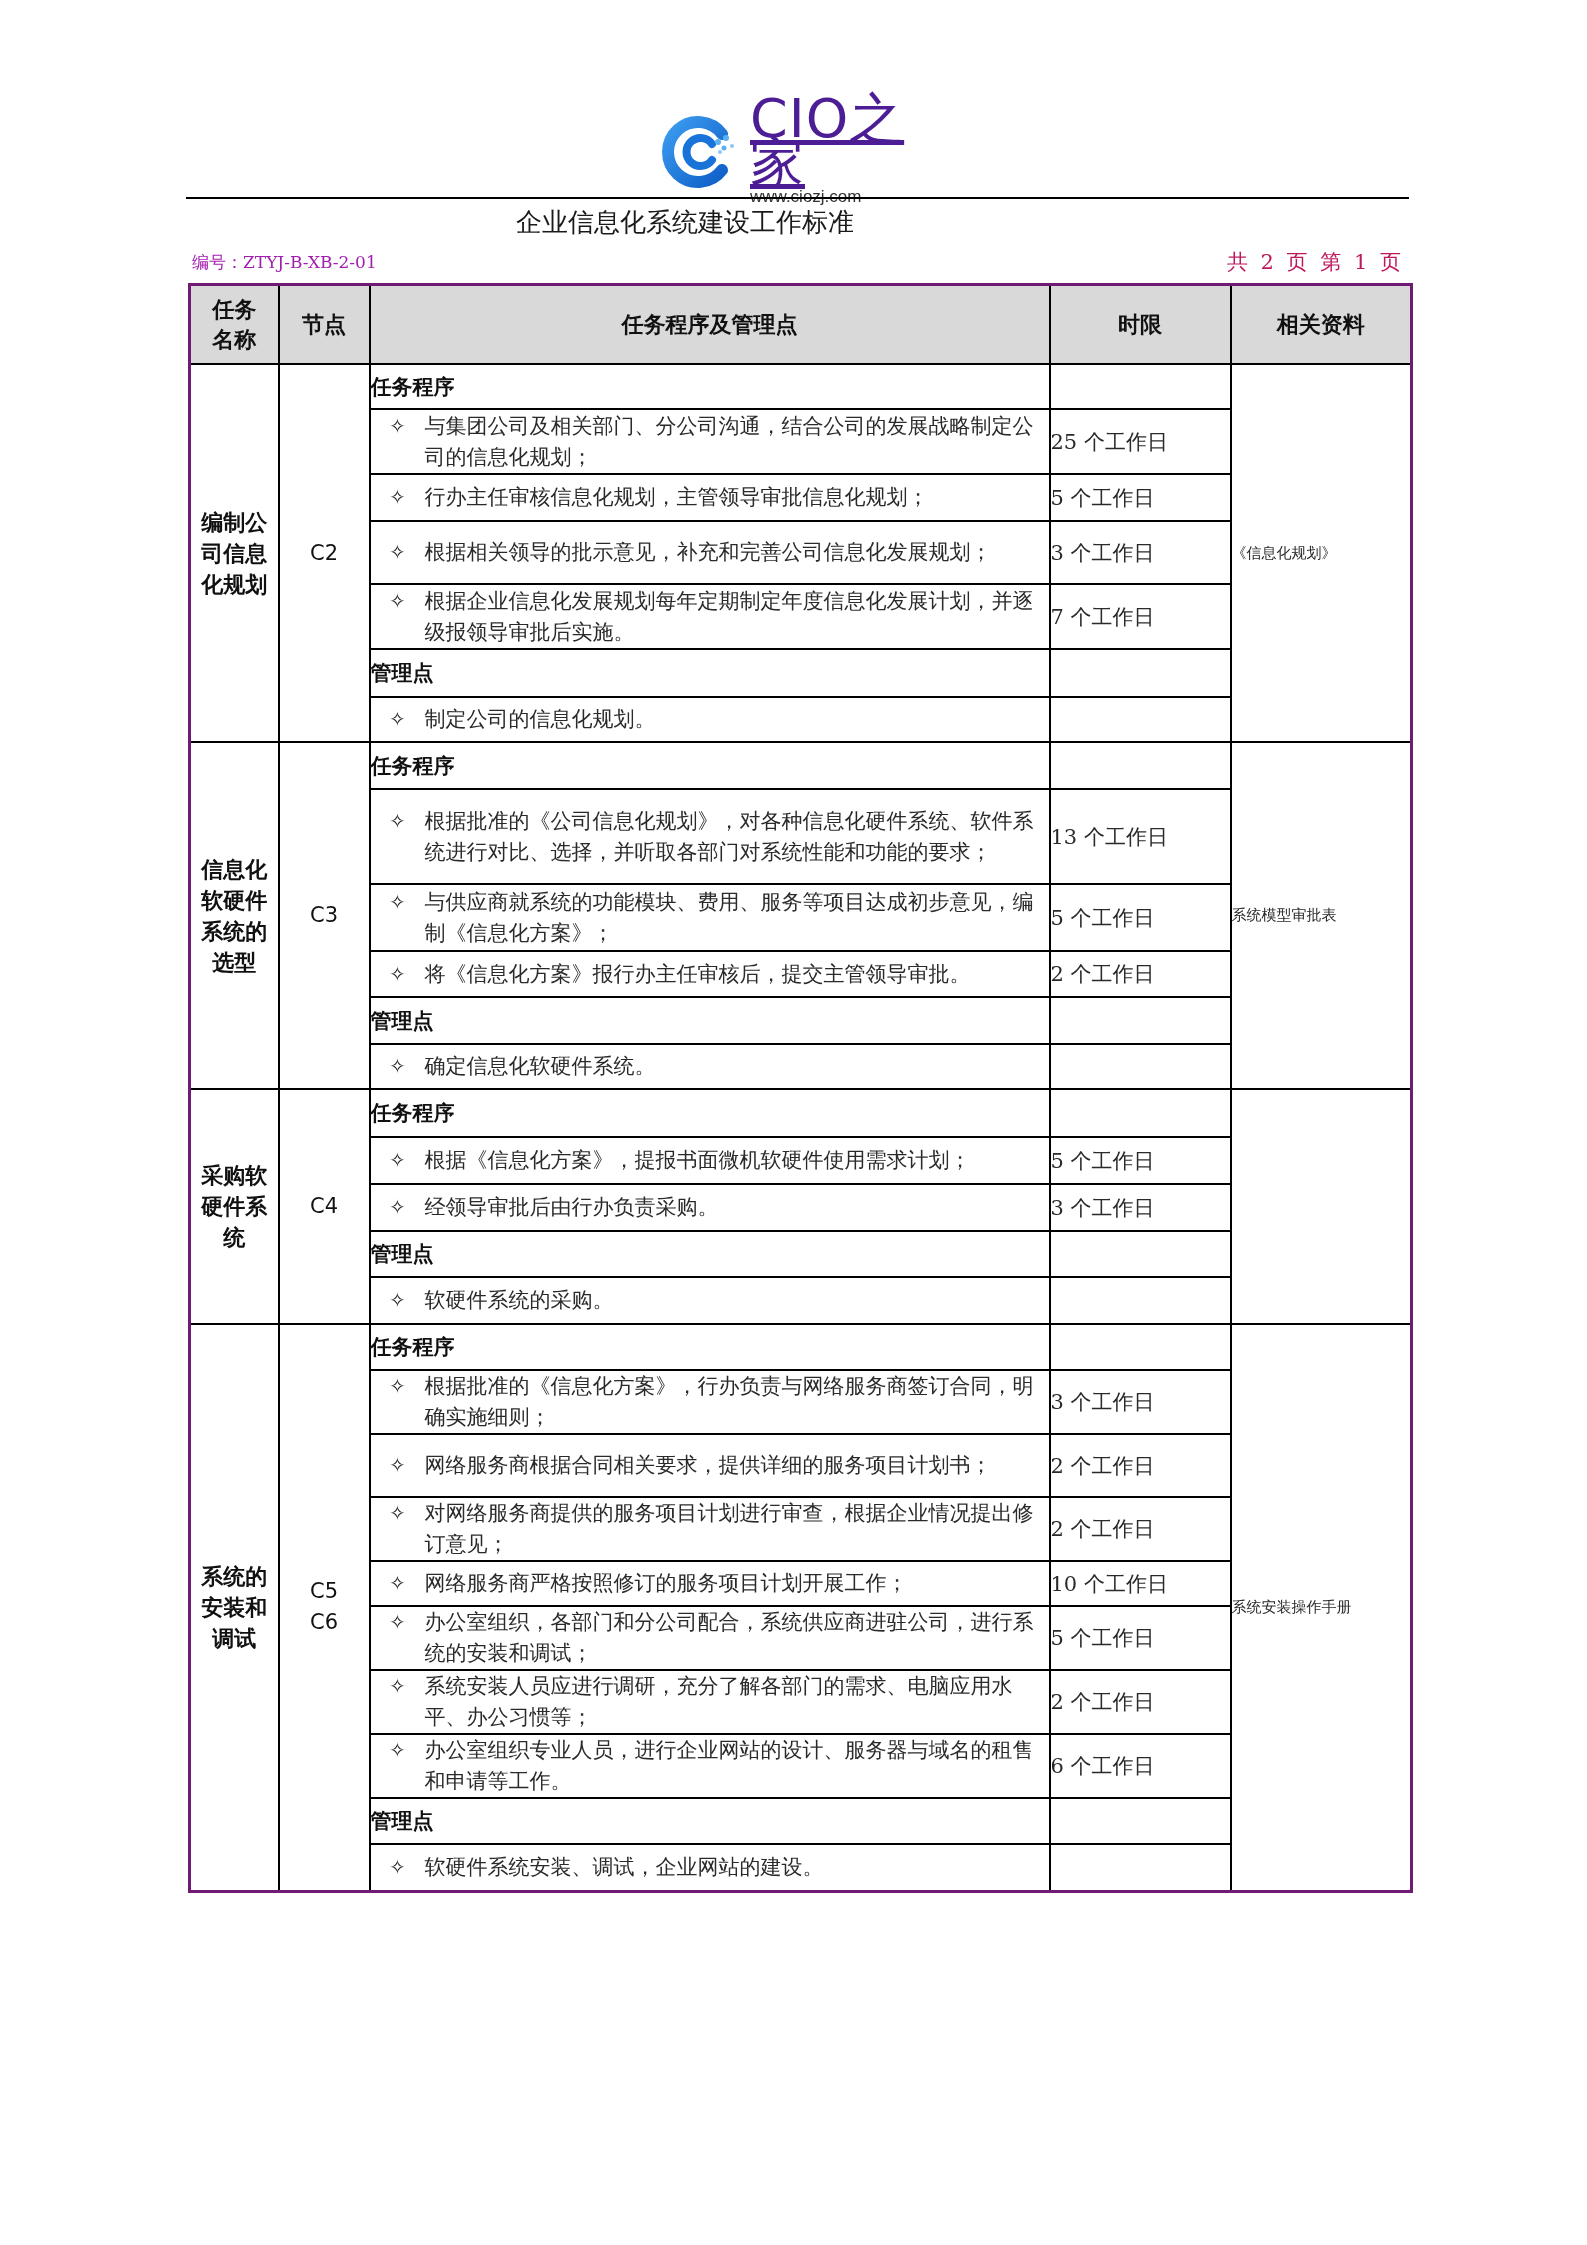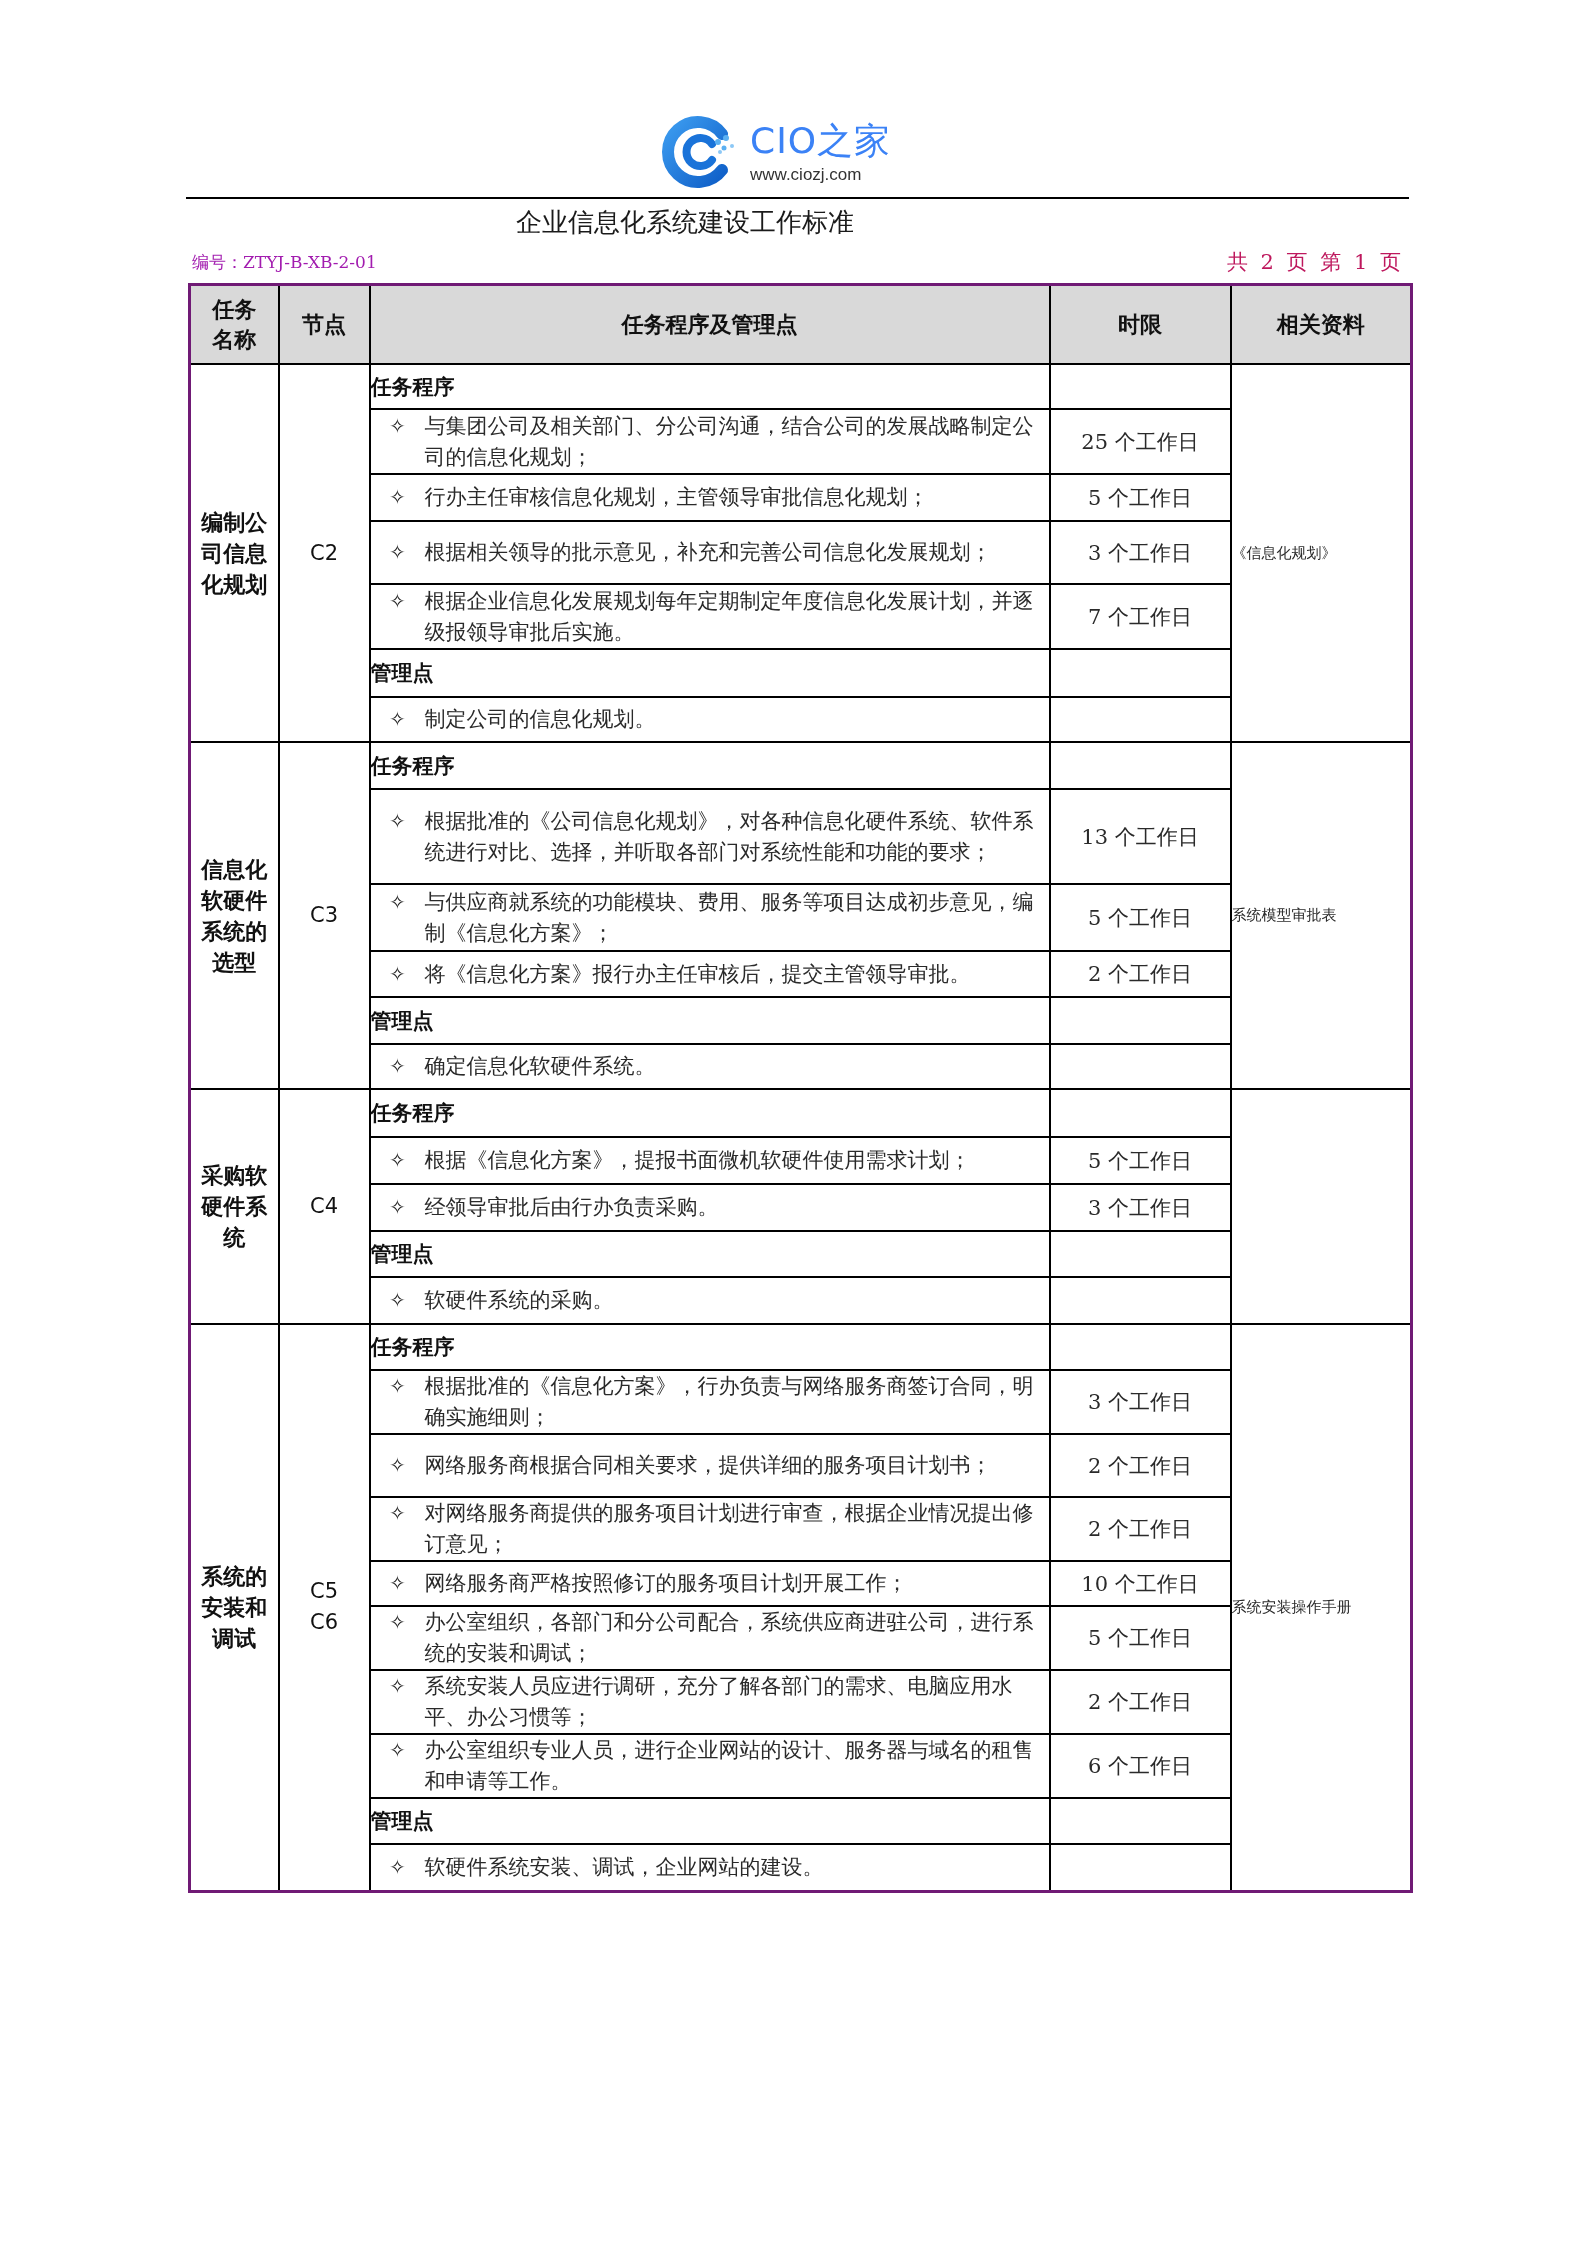--- a/index.html
+++ b/index.html
@@ -36,10 +36,11 @@
     }
     .logo-title {
       font-family: "DejaVu Sans", "Liberation Sans", sans-serif;
-      font-size: 36px;
+      font-size: 54px;
       line-height: 44px;
-      color: #3b82f6;
+      color: #4c1d95;
       letter-spacing: 1px;
+      text-decoration: underline;
     }
     .logo-url {
       font-family: Liberation Sans, sans-serif;

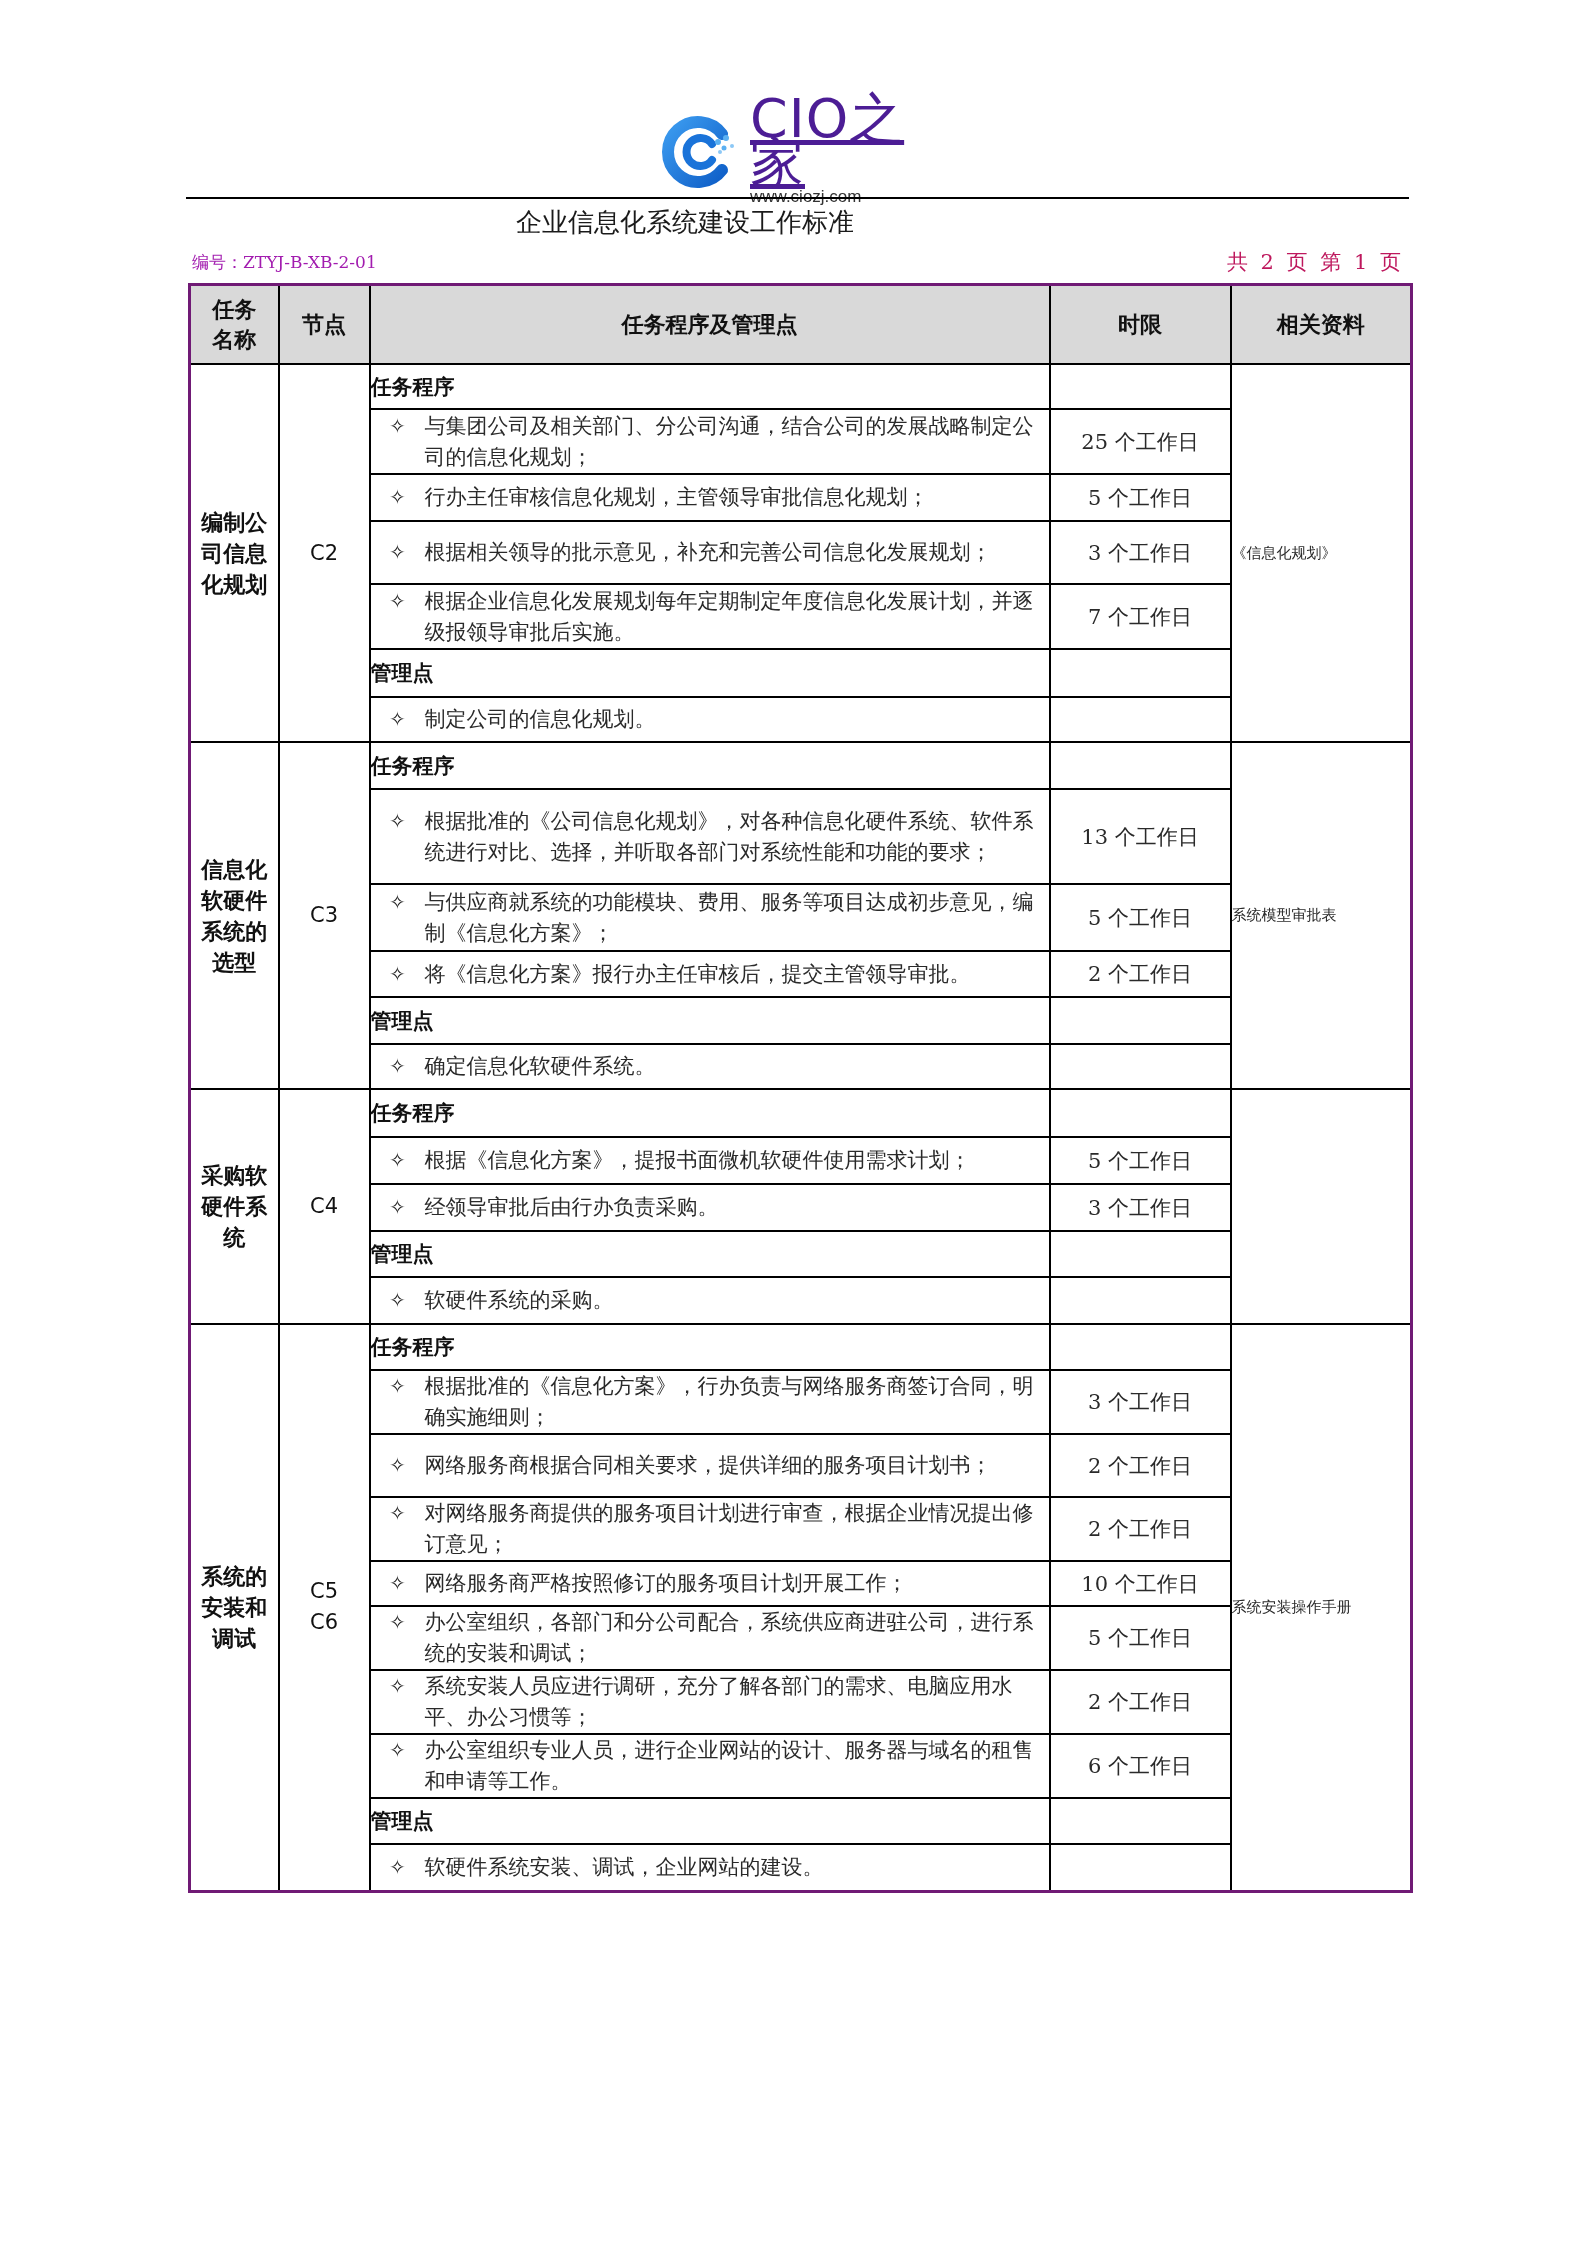--- a/index.html
+++ b/index.html
@@ -156,7 +156,6 @@
       flex: 1;
     }
     td.limit {
-      text-align: center;
       font-size: 21px;
       color: #2a2a2a;
     }

